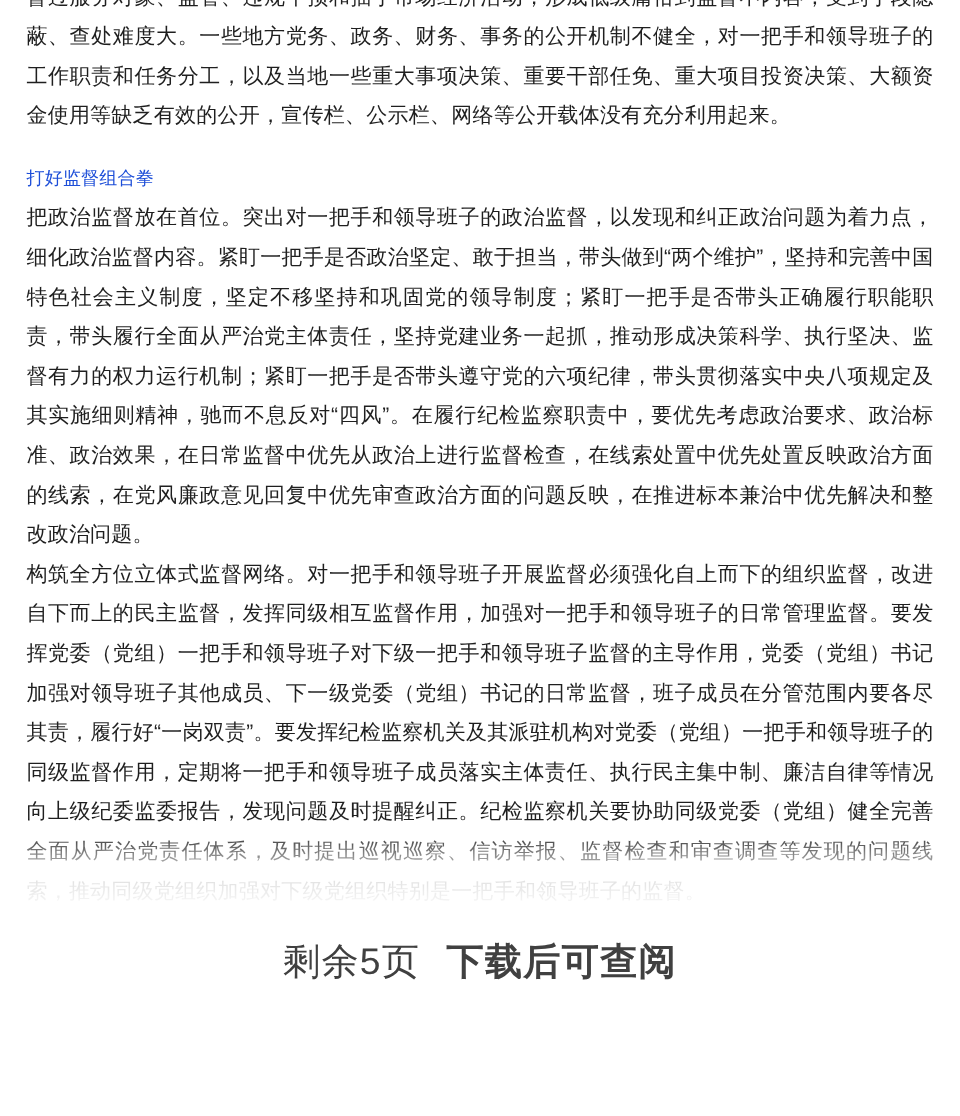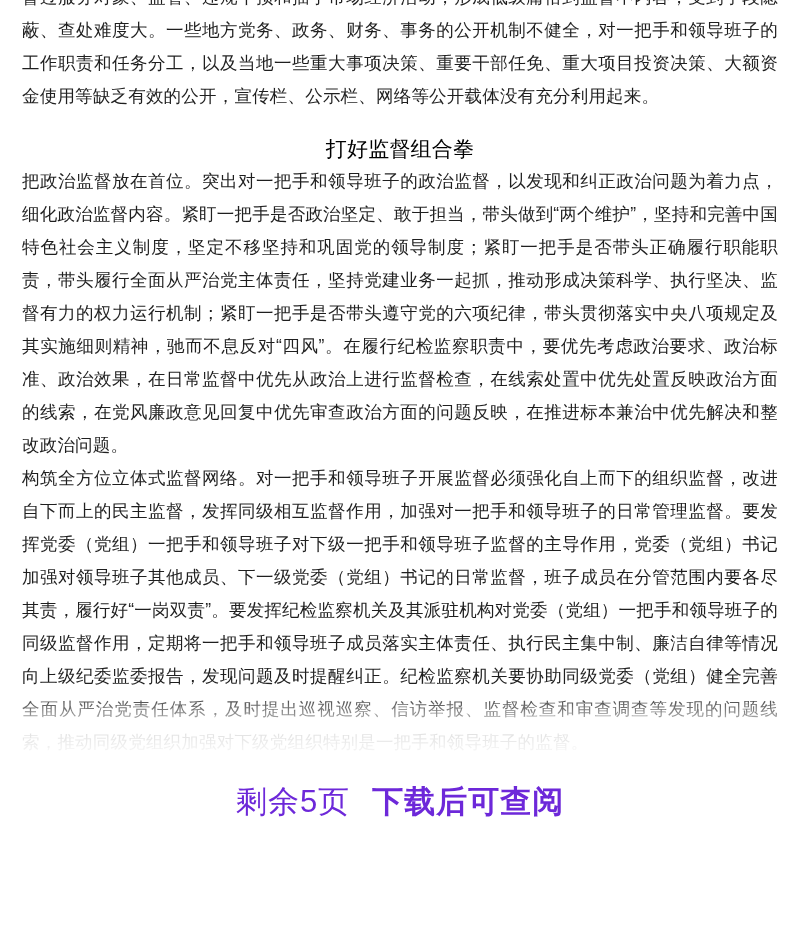--- a/index.html
+++ b/index.html
@@ -38,13 +38,12 @@
     margin-top: -19px;
   }
   .heading {
-    font-size: 21px;
+    font-size: 15px;
     line-height: 33px;
     margin: 0;
-    color: #000000;
+    color: #1d4ed8;
     font-weight: normal;
     letter-spacing: 0.2px;
-    text-align: center;
   }
   .spacer-sm {
     height: 19px;

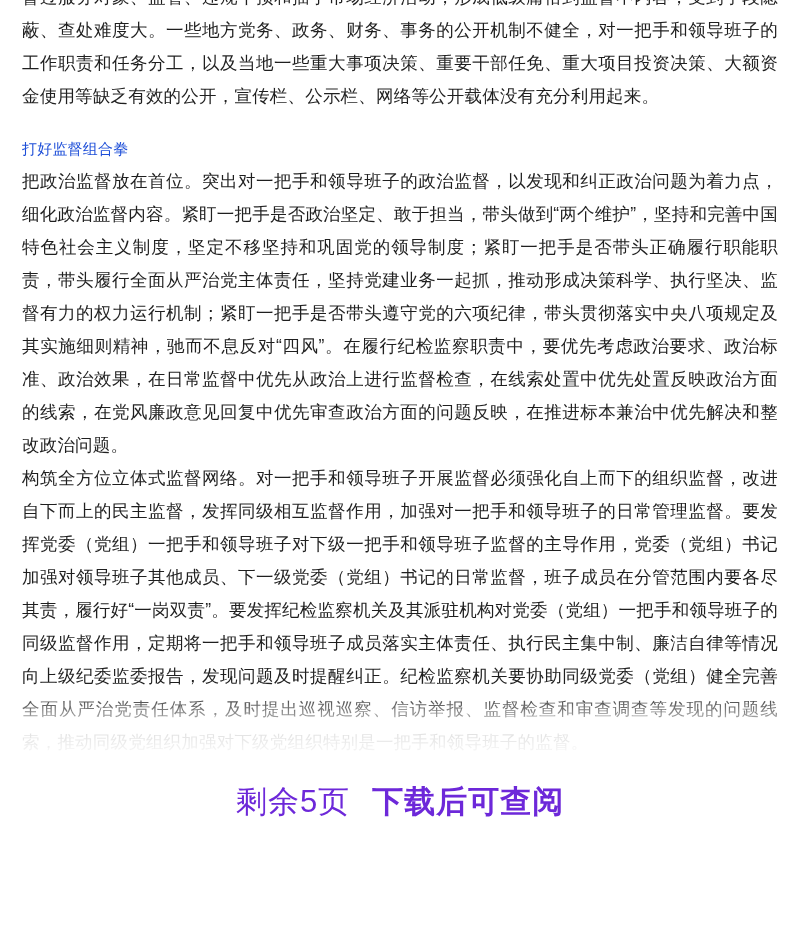--- a/index.html
+++ b/index.html
@@ -74,7 +74,7 @@
     display: flex;
     align-items: center;
     gap: 22px;
-    color: #6d28d9;
+    color: #404040;
     font-size: 31px;
     letter-spacing: 1px;
   }

